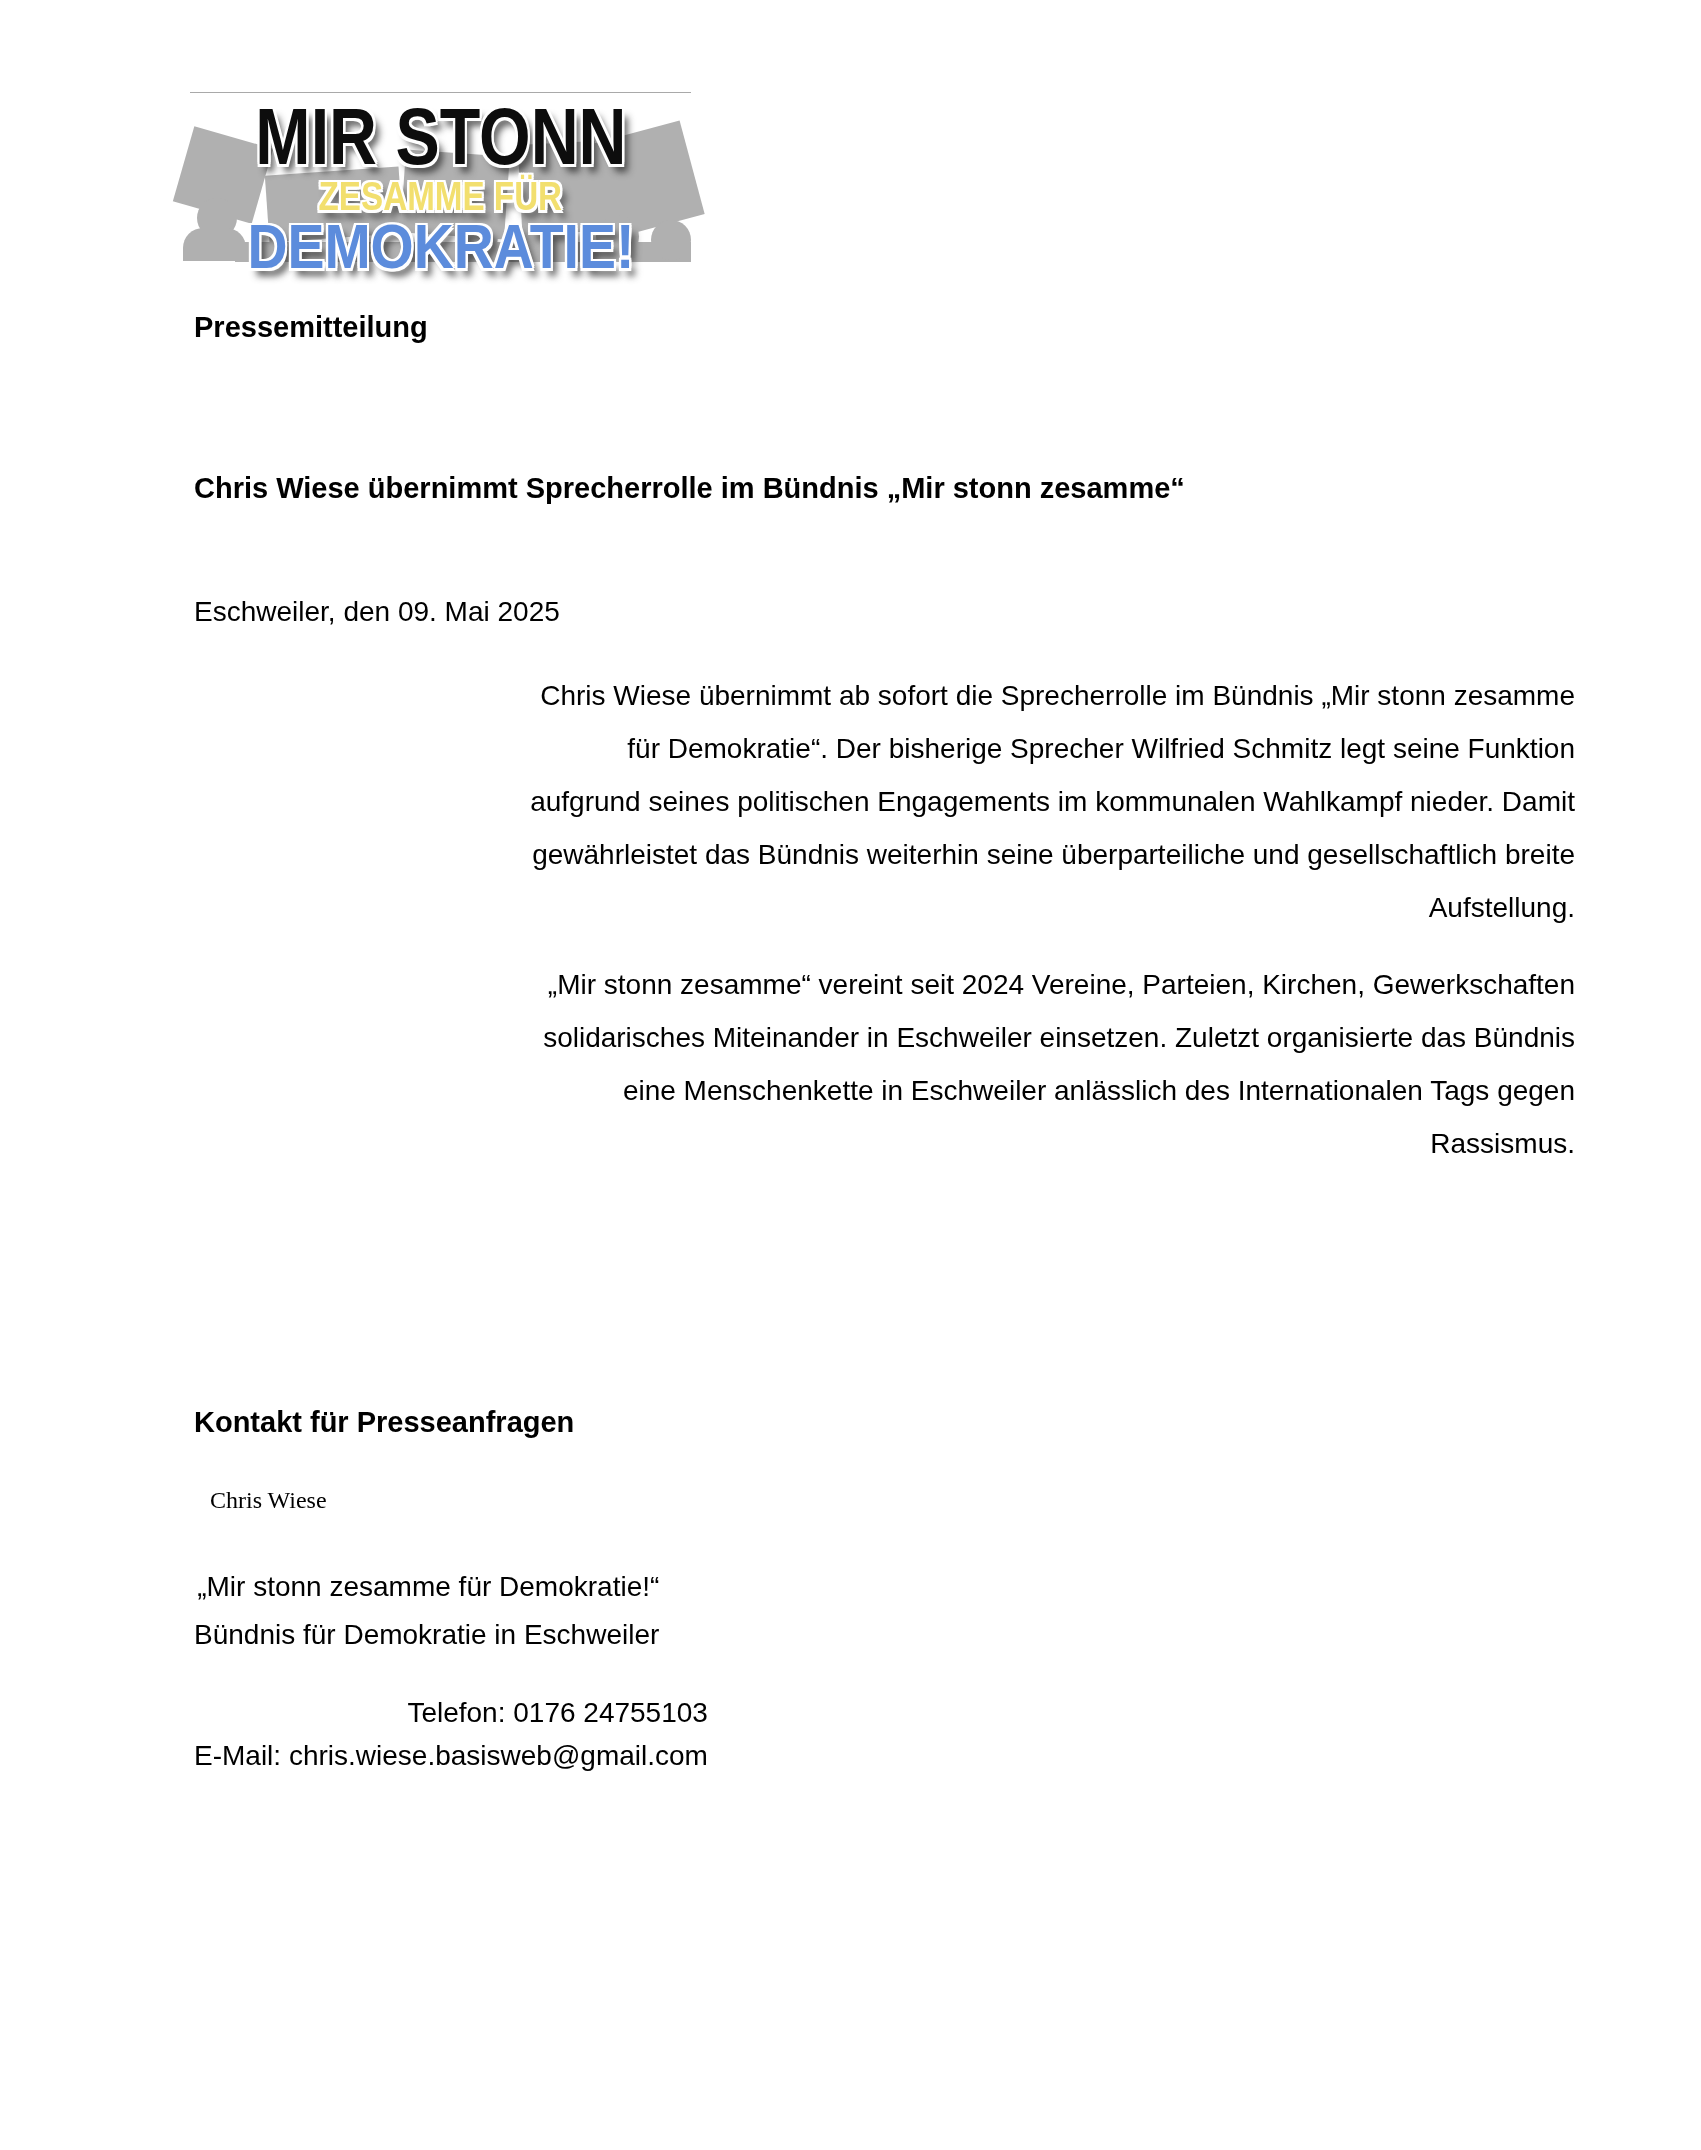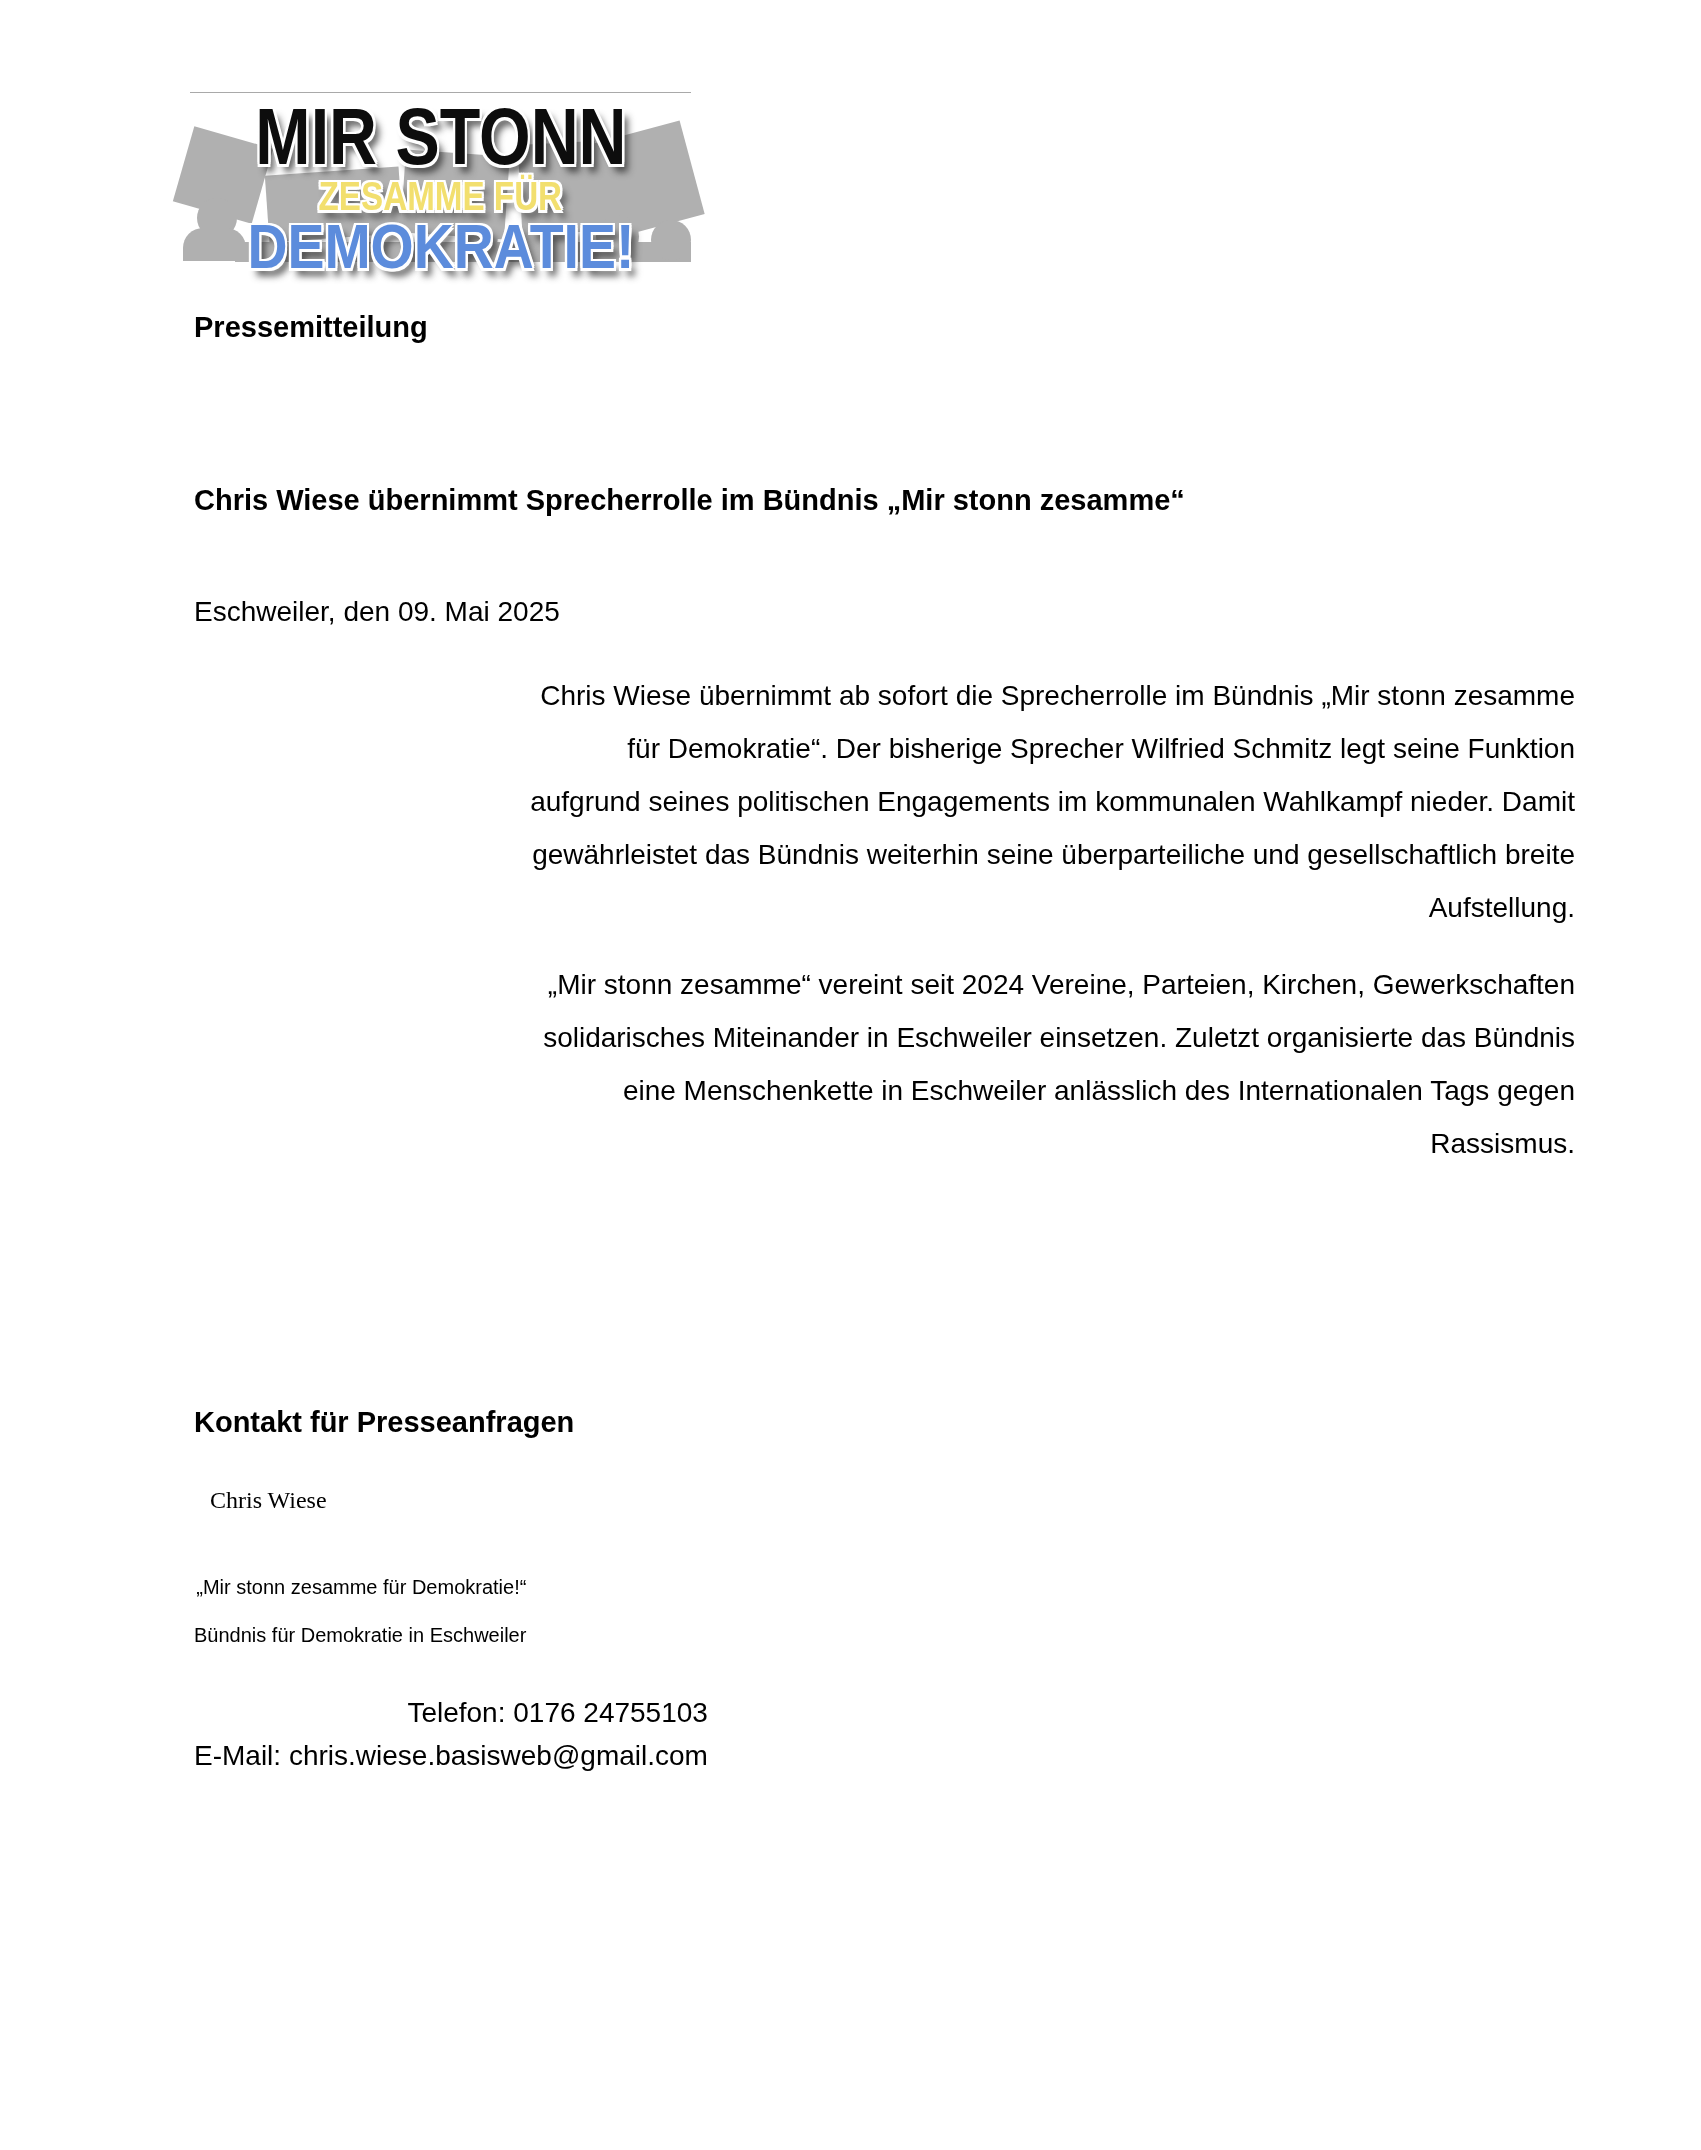--- a/index.html
+++ b/index.html
@@ -57,7 +57,7 @@
 
   
   .kicker{left:194px; top:311px; font-size:29px; font-weight:bold; white-space:nowrap;}
-  .title{left:194px; top:484px; font-size:29px; font-weight:bold; white-space:nowrap;}
+  .title{left:194px; top:472px; font-size:29px; font-weight:bold; white-space:nowrap;}
   .dateline{left:194px; top:596px; font-size:28px; white-space:nowrap;}
   .para{left:194px; width:1369px; font-size:28px; line-height:53px; white-space:nowrap;margin-left:12px;}
   .para1{top:669px;}

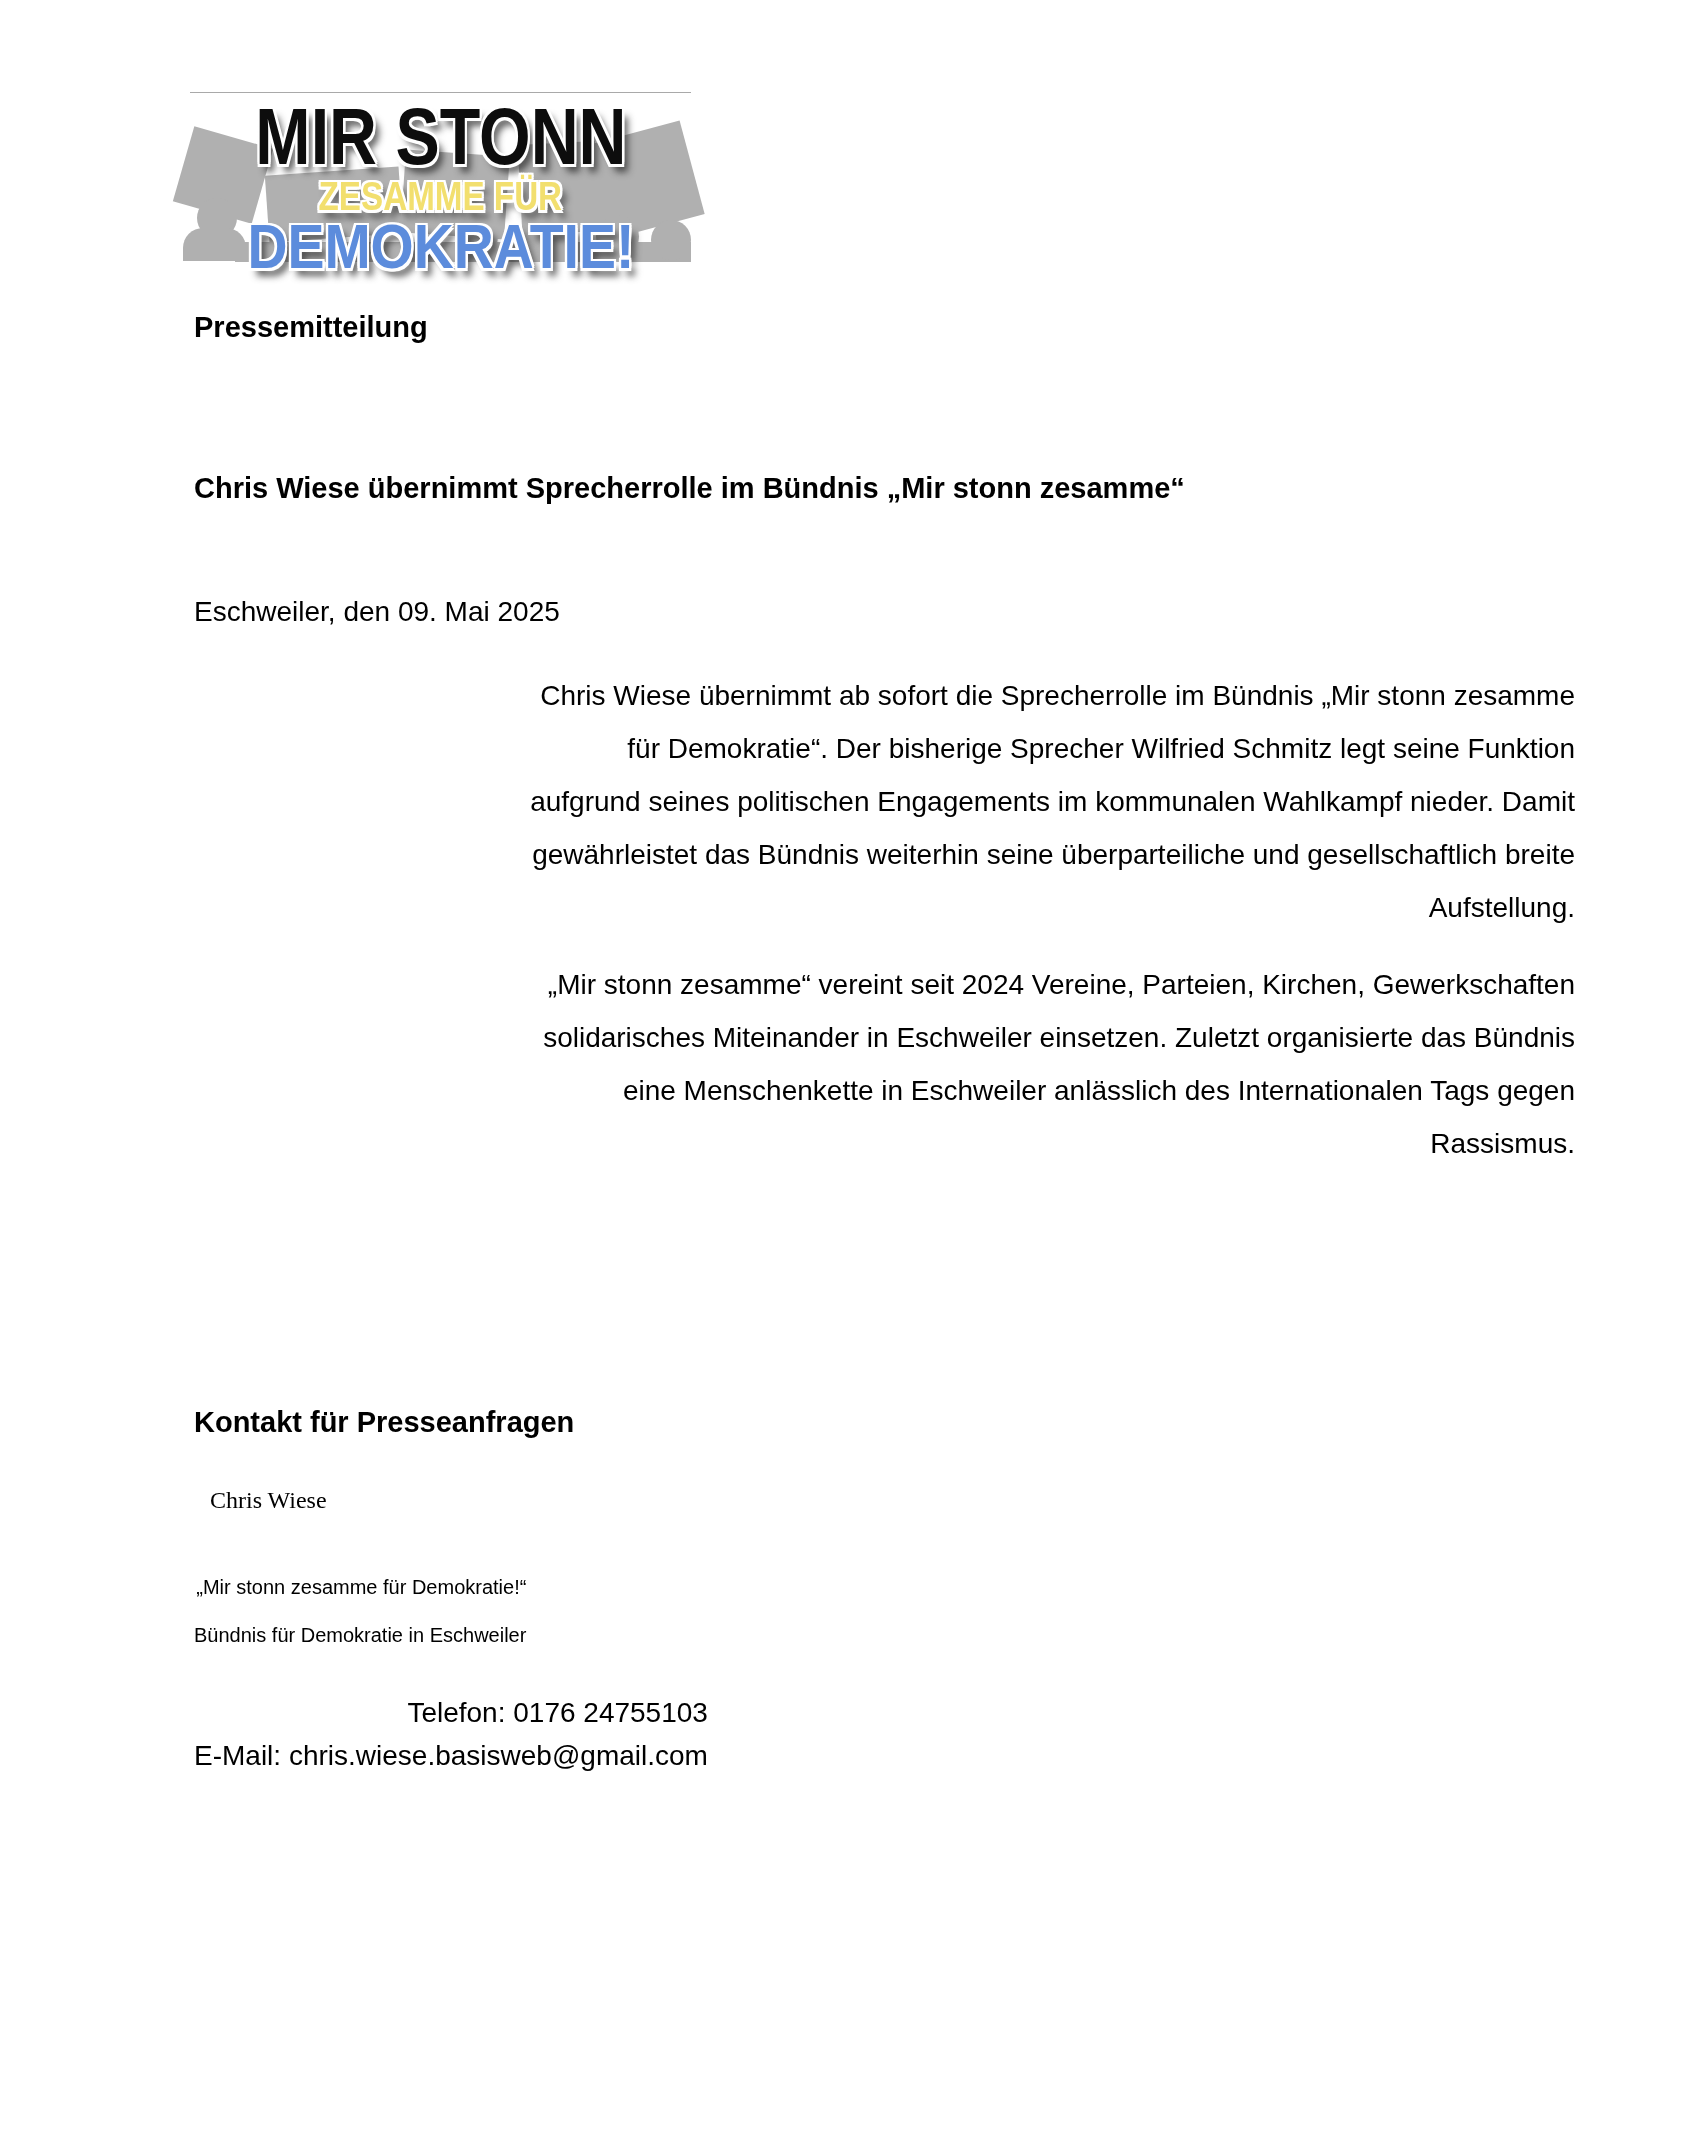--- a/index.html
+++ b/index.html
@@ -64,7 +64,7 @@
   .para2{top:958px;}
   .contact-heading{left:194px; top:1406px; font-size:29px; font-weight:bold; white-space:nowrap;}
   .contact-name{left:210px; top:1487px; font-size:24px; white-space:nowrap;font-family:Liberation Serif, serif;}
-  .contact-org{left:194px; top:1563px; font-size:20px; line-height:48px; white-space:nowrap;}
+  .contact-org{left:194px; top:1563px; font-size:28px; line-height:48px; white-space:nowrap;}
   .contact-lines{left:194px; top:1691px; font-size:28px; line-height:43px; white-space:nowrap;}
 </style>
 </head>

